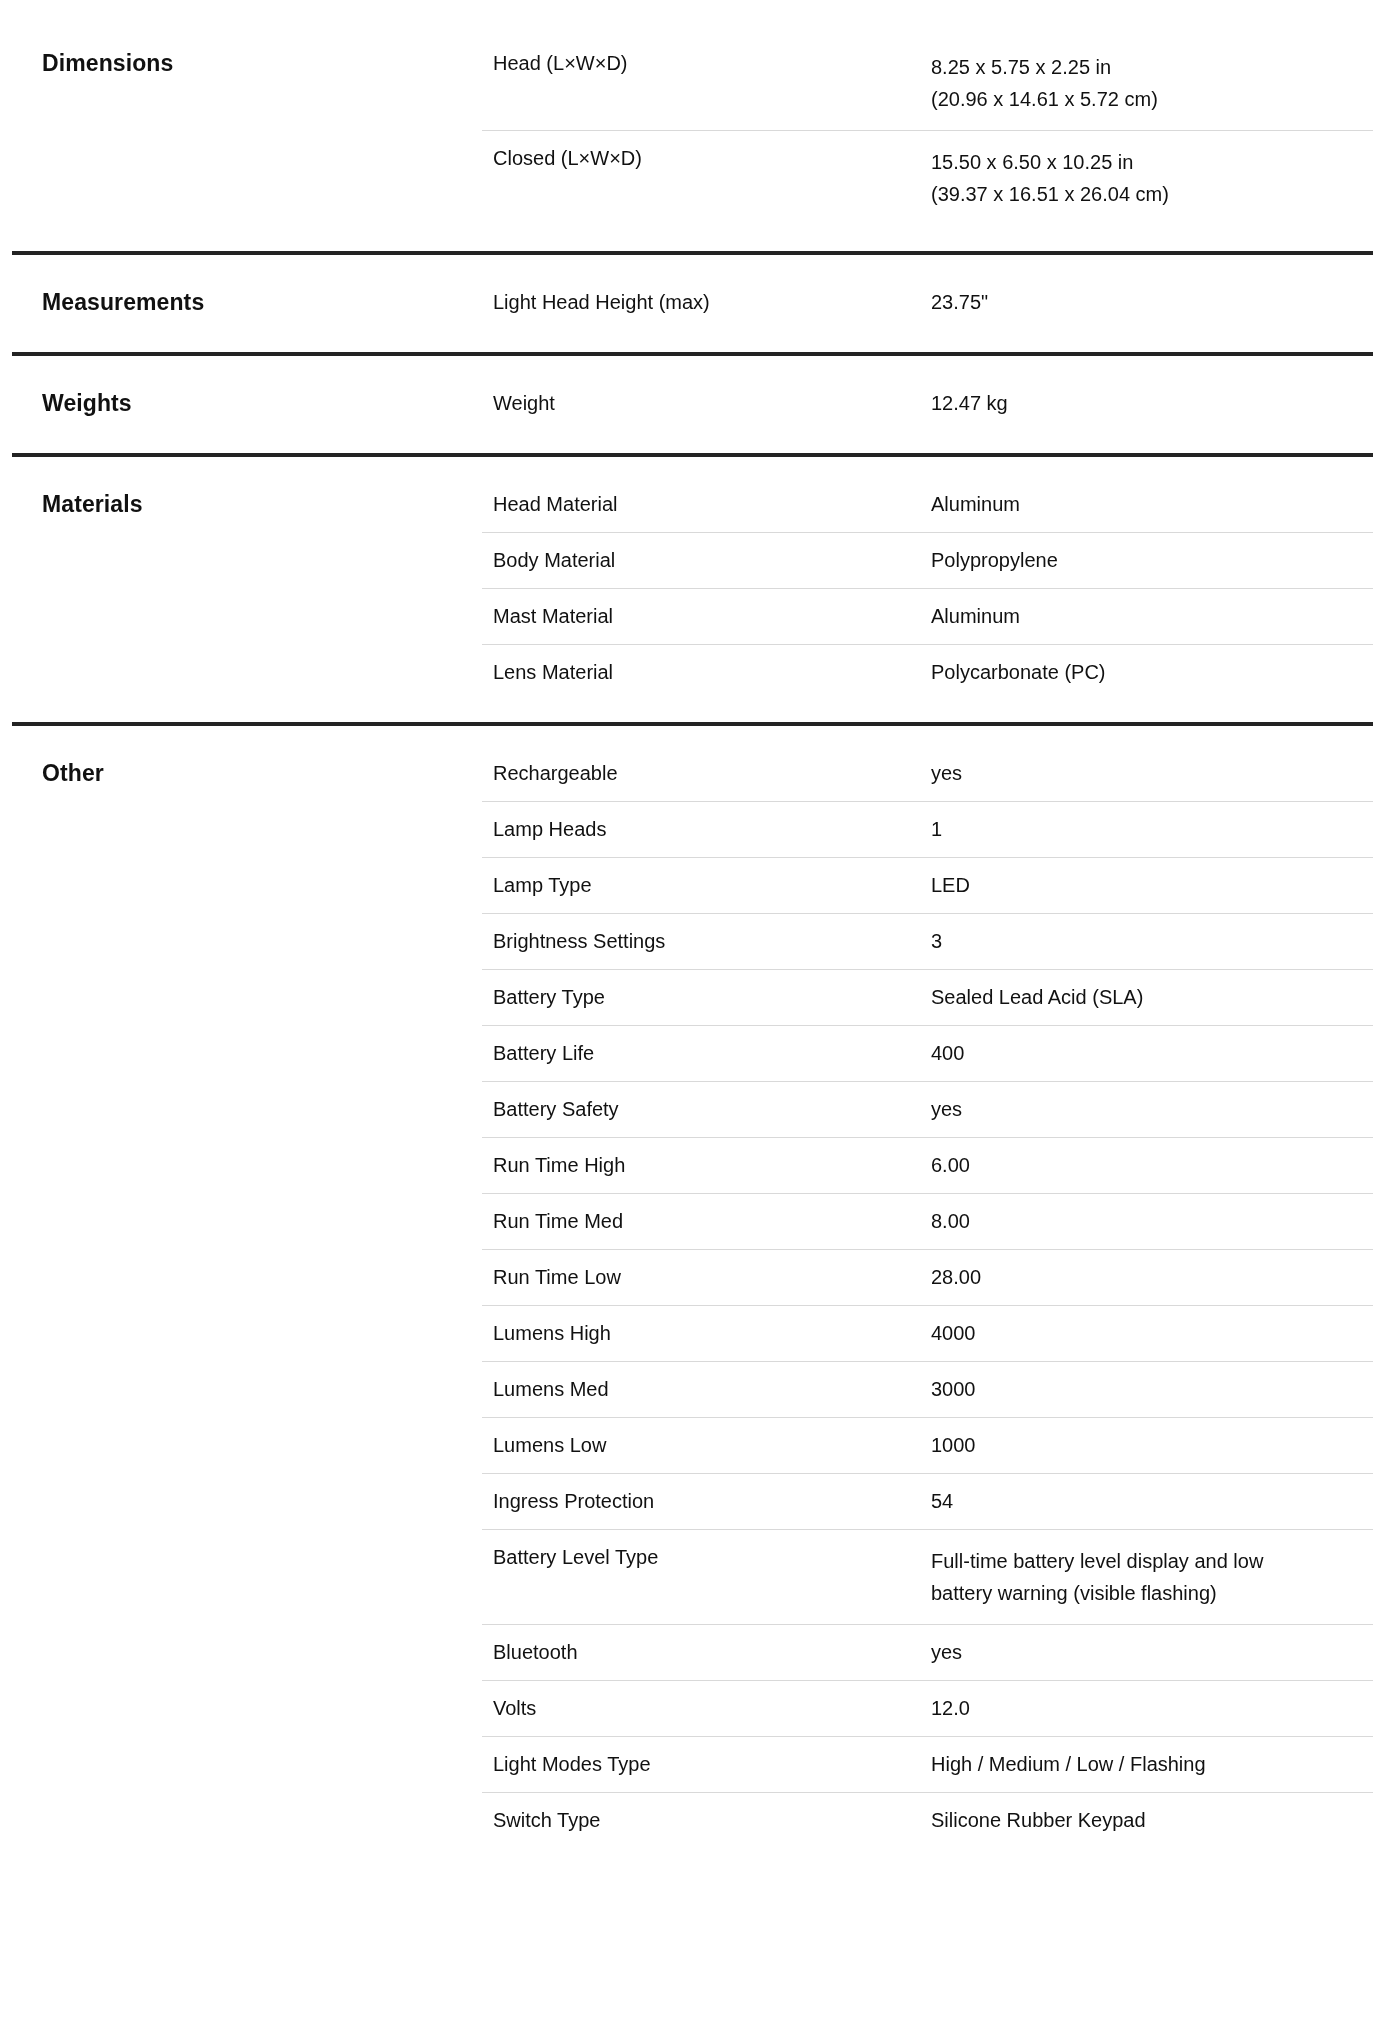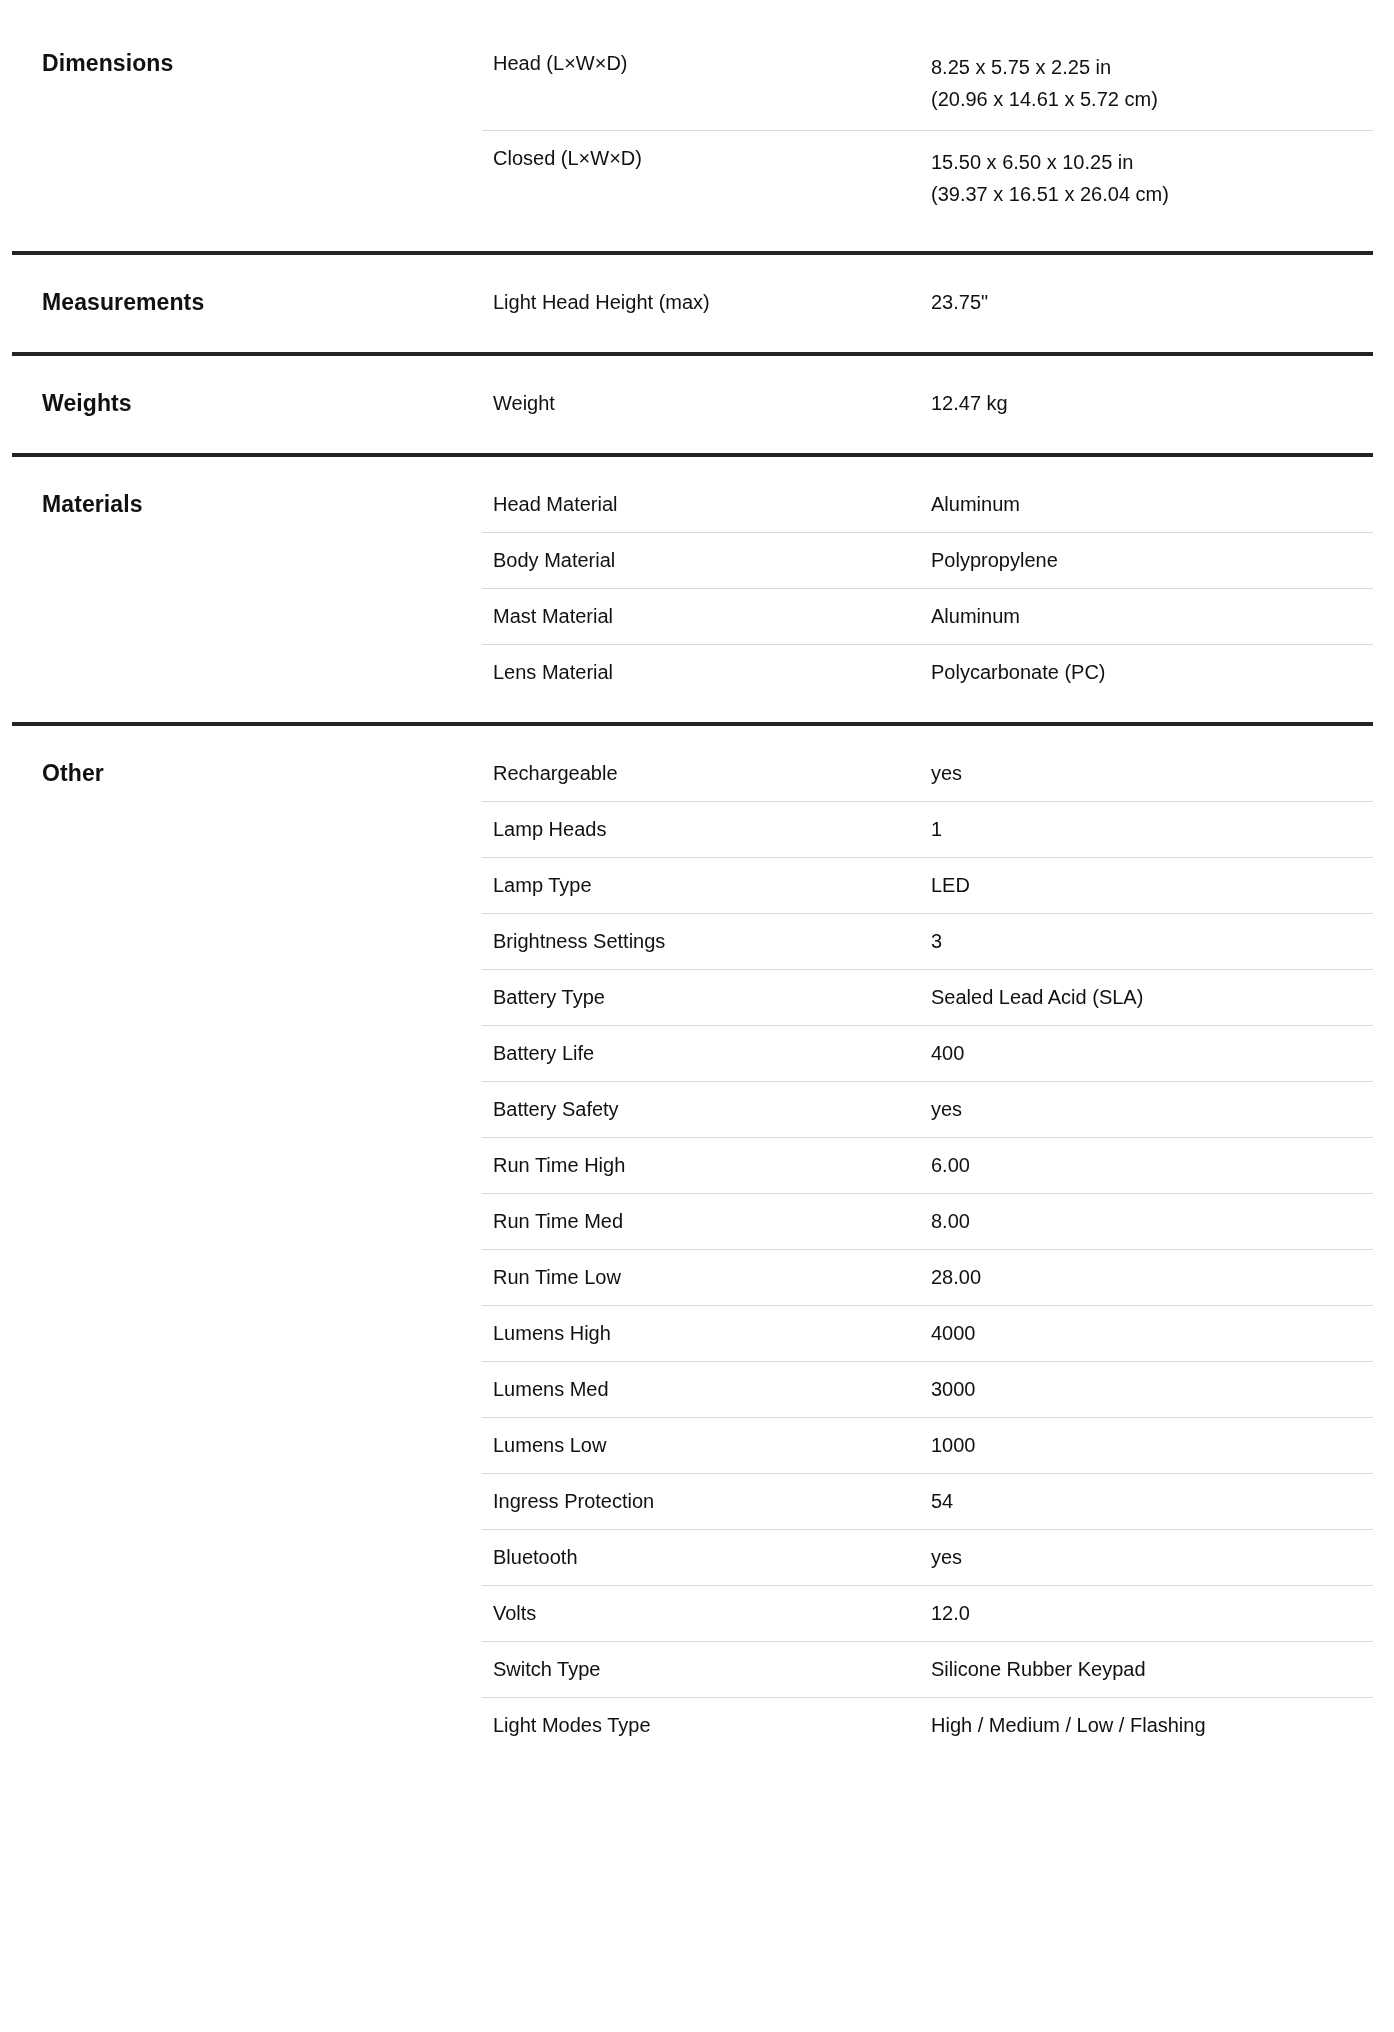--- a/index.html
+++ b/index.html
@@ -199,6 +199,11 @@
     <div class="row-value">54</div>
   </div>
 
+  <div class="spec-row tall">
+    <div class="row-label">Battery Level Type</div>
+    <div class="row-value">Full-time battery level display and low
+battery warning (visible flashing)</div>
+  </div>
 
   <div class="spec-row">
     <div class="row-label">Bluetooth</div>

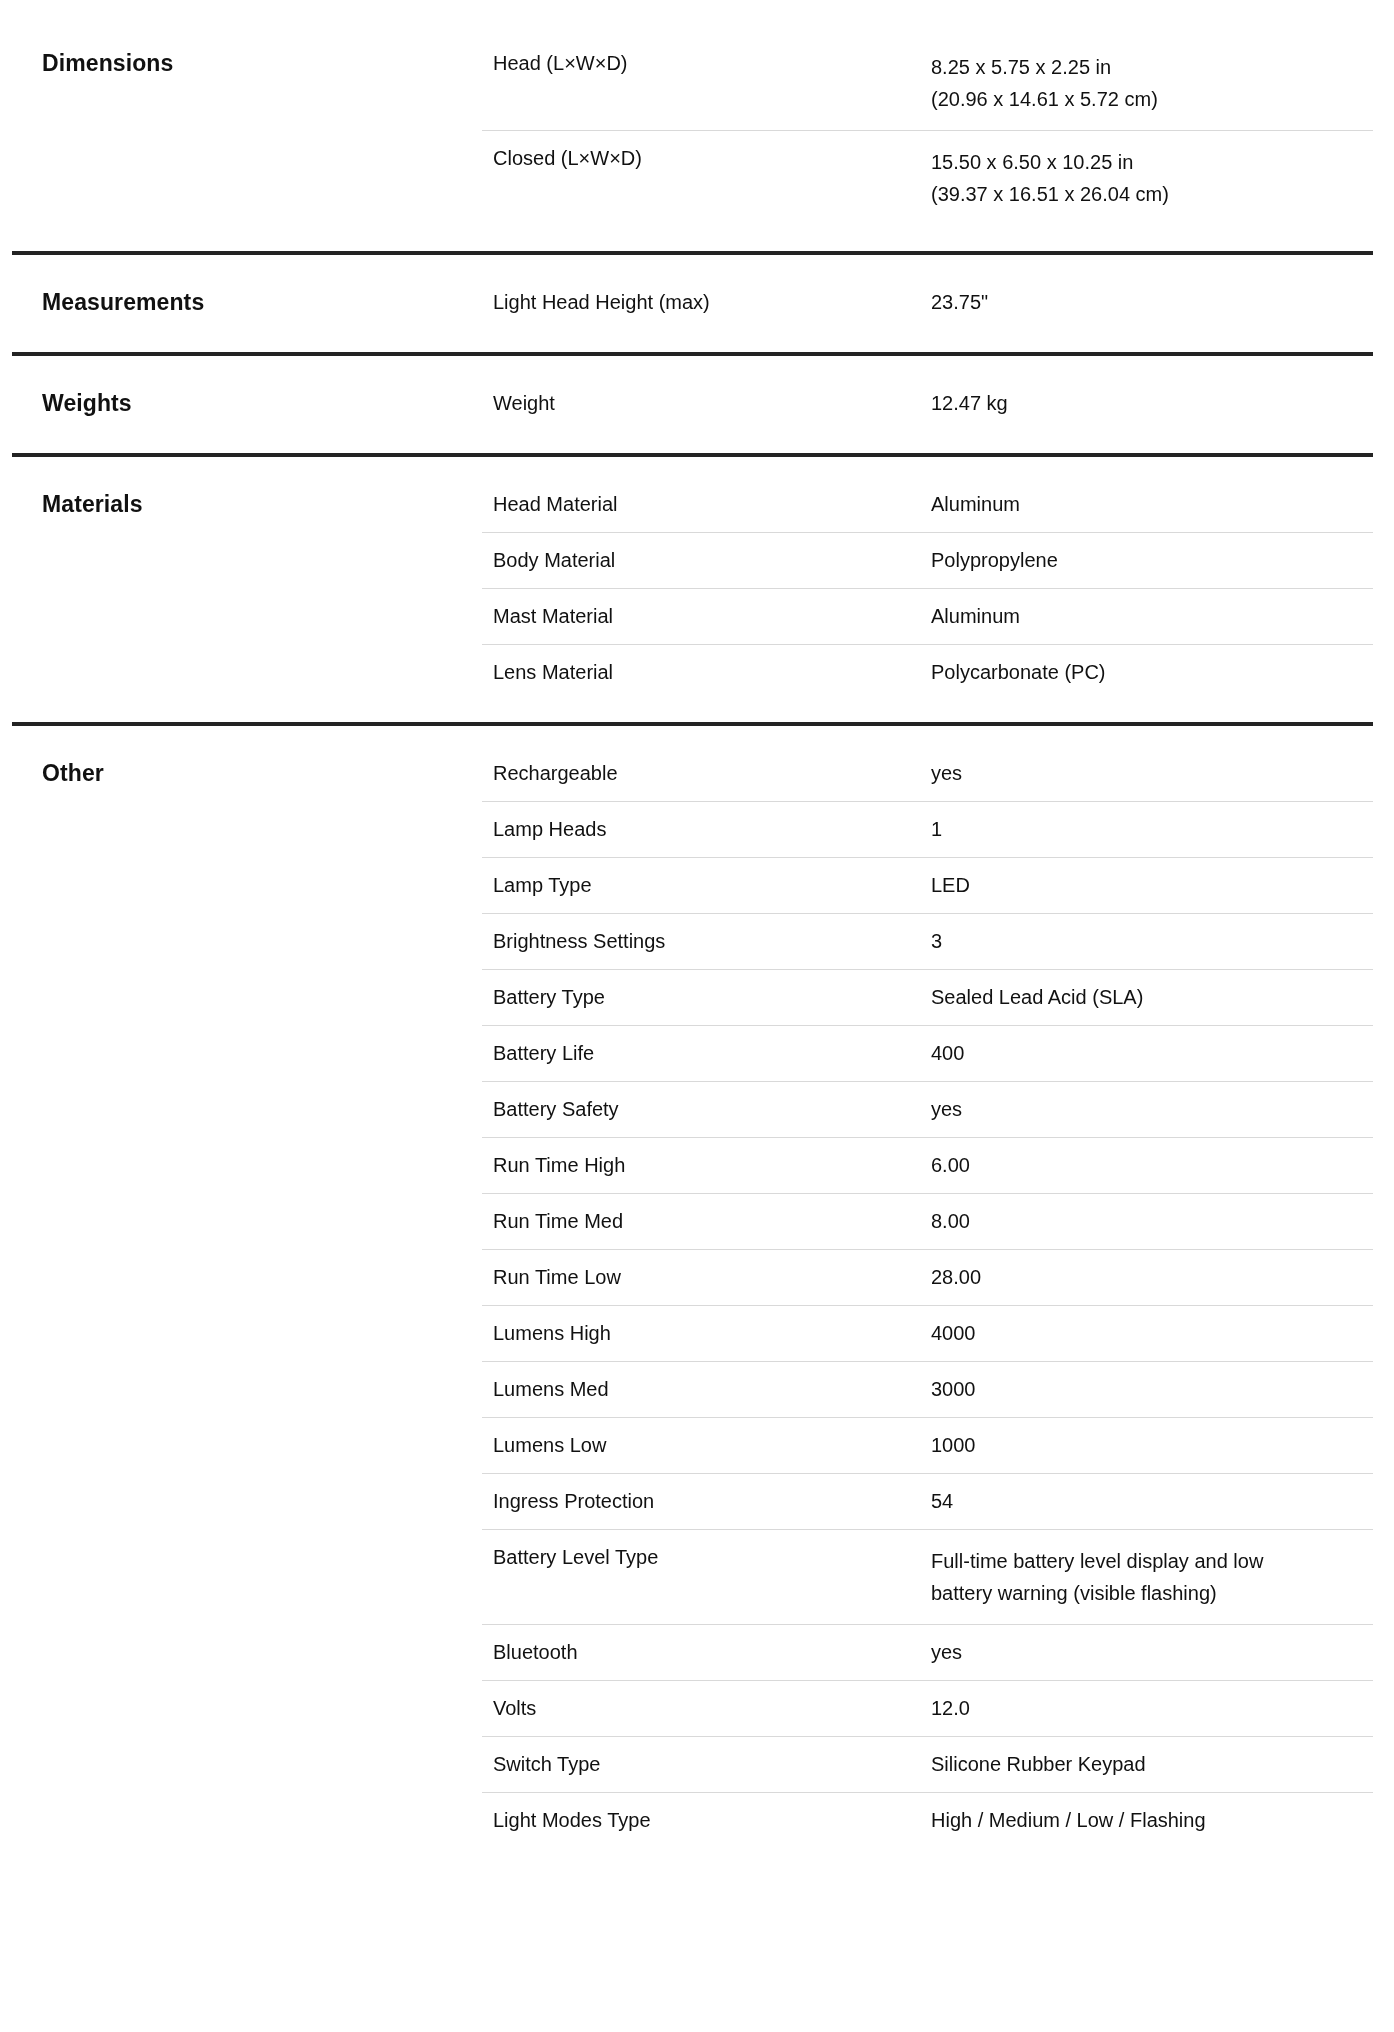--- a/index.html
+++ b/index.html
@@ -216,14 +216,14 @@
   </div>
 
   <div class="spec-row">
+    <div class="row-label">Light Modes Type</div>
+    <div class="row-value">High / Medium / Low / Flashing</div>
+  </div>
+
+  <div class="spec-row">
     <div class="row-label">Switch Type</div>
     <div class="row-value">Silicone Rubber Keypad</div>
   </div>
-
-  <div class="spec-row">
-    <div class="row-label">Light Modes Type</div>
-    <div class="row-value">High / Medium / Low / Flashing</div>
-  </div>
 </div>
   </section>
 </main>

